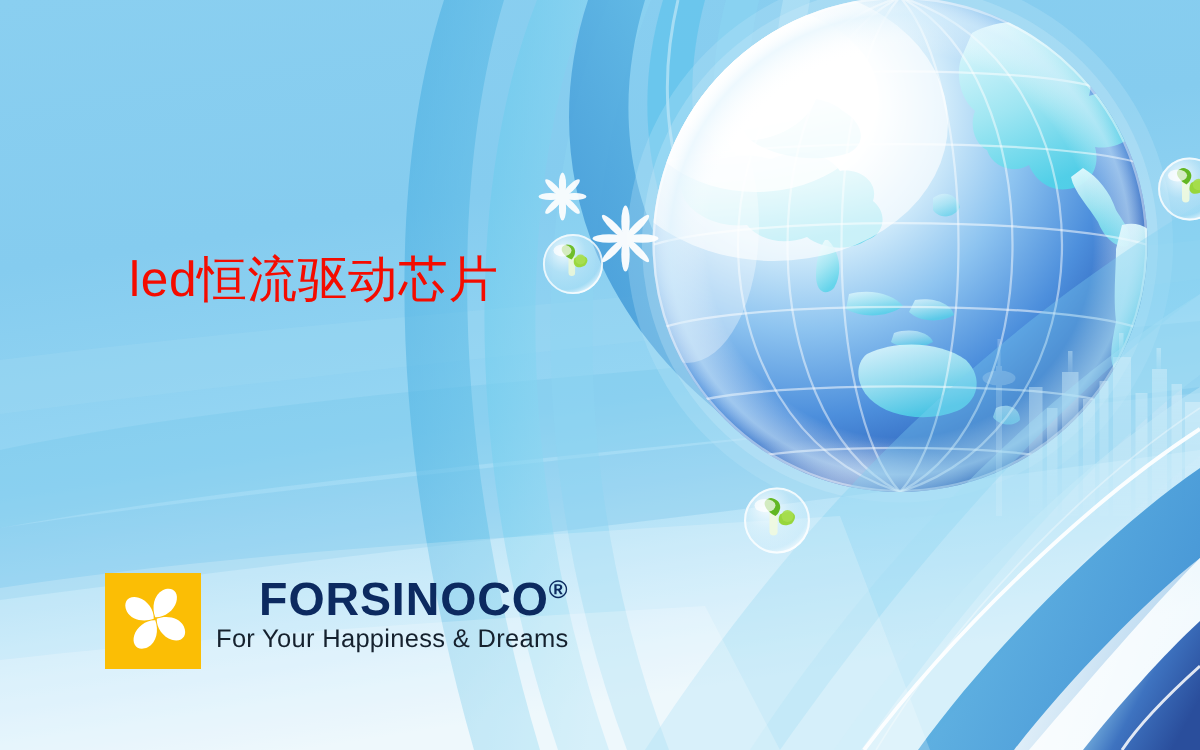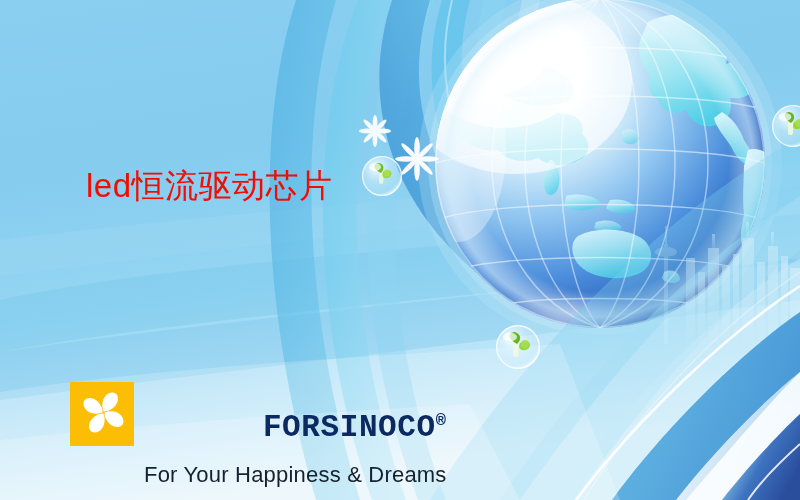--- a/index.html
+++ b/index.html
@@ -73,9 +73,8 @@
     font-weight: bold;
     letter-spacing: 0.6px;
     line-height: 1;
-    font-family: Liberation Mono, monospace;
+    font-family: Liberation Sans, sans-serif;
     white-space: nowrap;
-    margin-top: 28px;
   }
   .wordmark .reg {
     font-size: 17px;

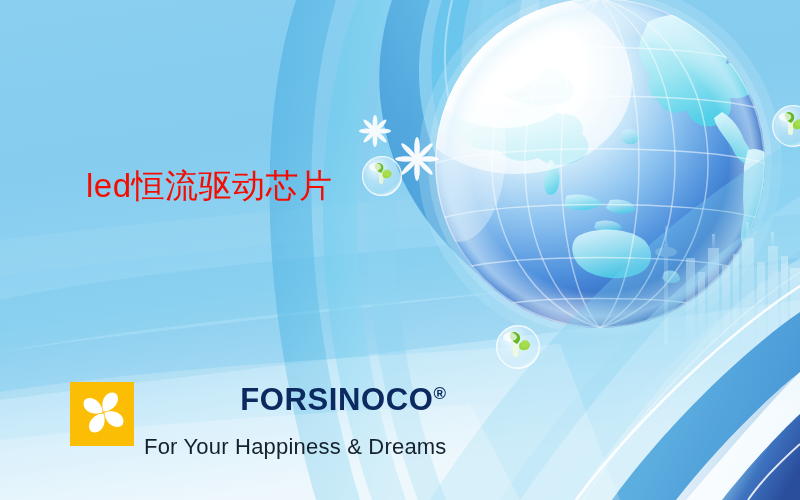--- a/index.html
+++ b/index.html
@@ -83,9 +83,9 @@
   }
   .tagline {
     display: block;
-    margin-top: 21px;
+    margin-top: 2px;
     color: #15212E;
-    font-size: 22px;
+    font-size: 17px;
     letter-spacing: 0.2px;
     line-height: 1;
     font-family: "Liberation Sans", sans-serif;

